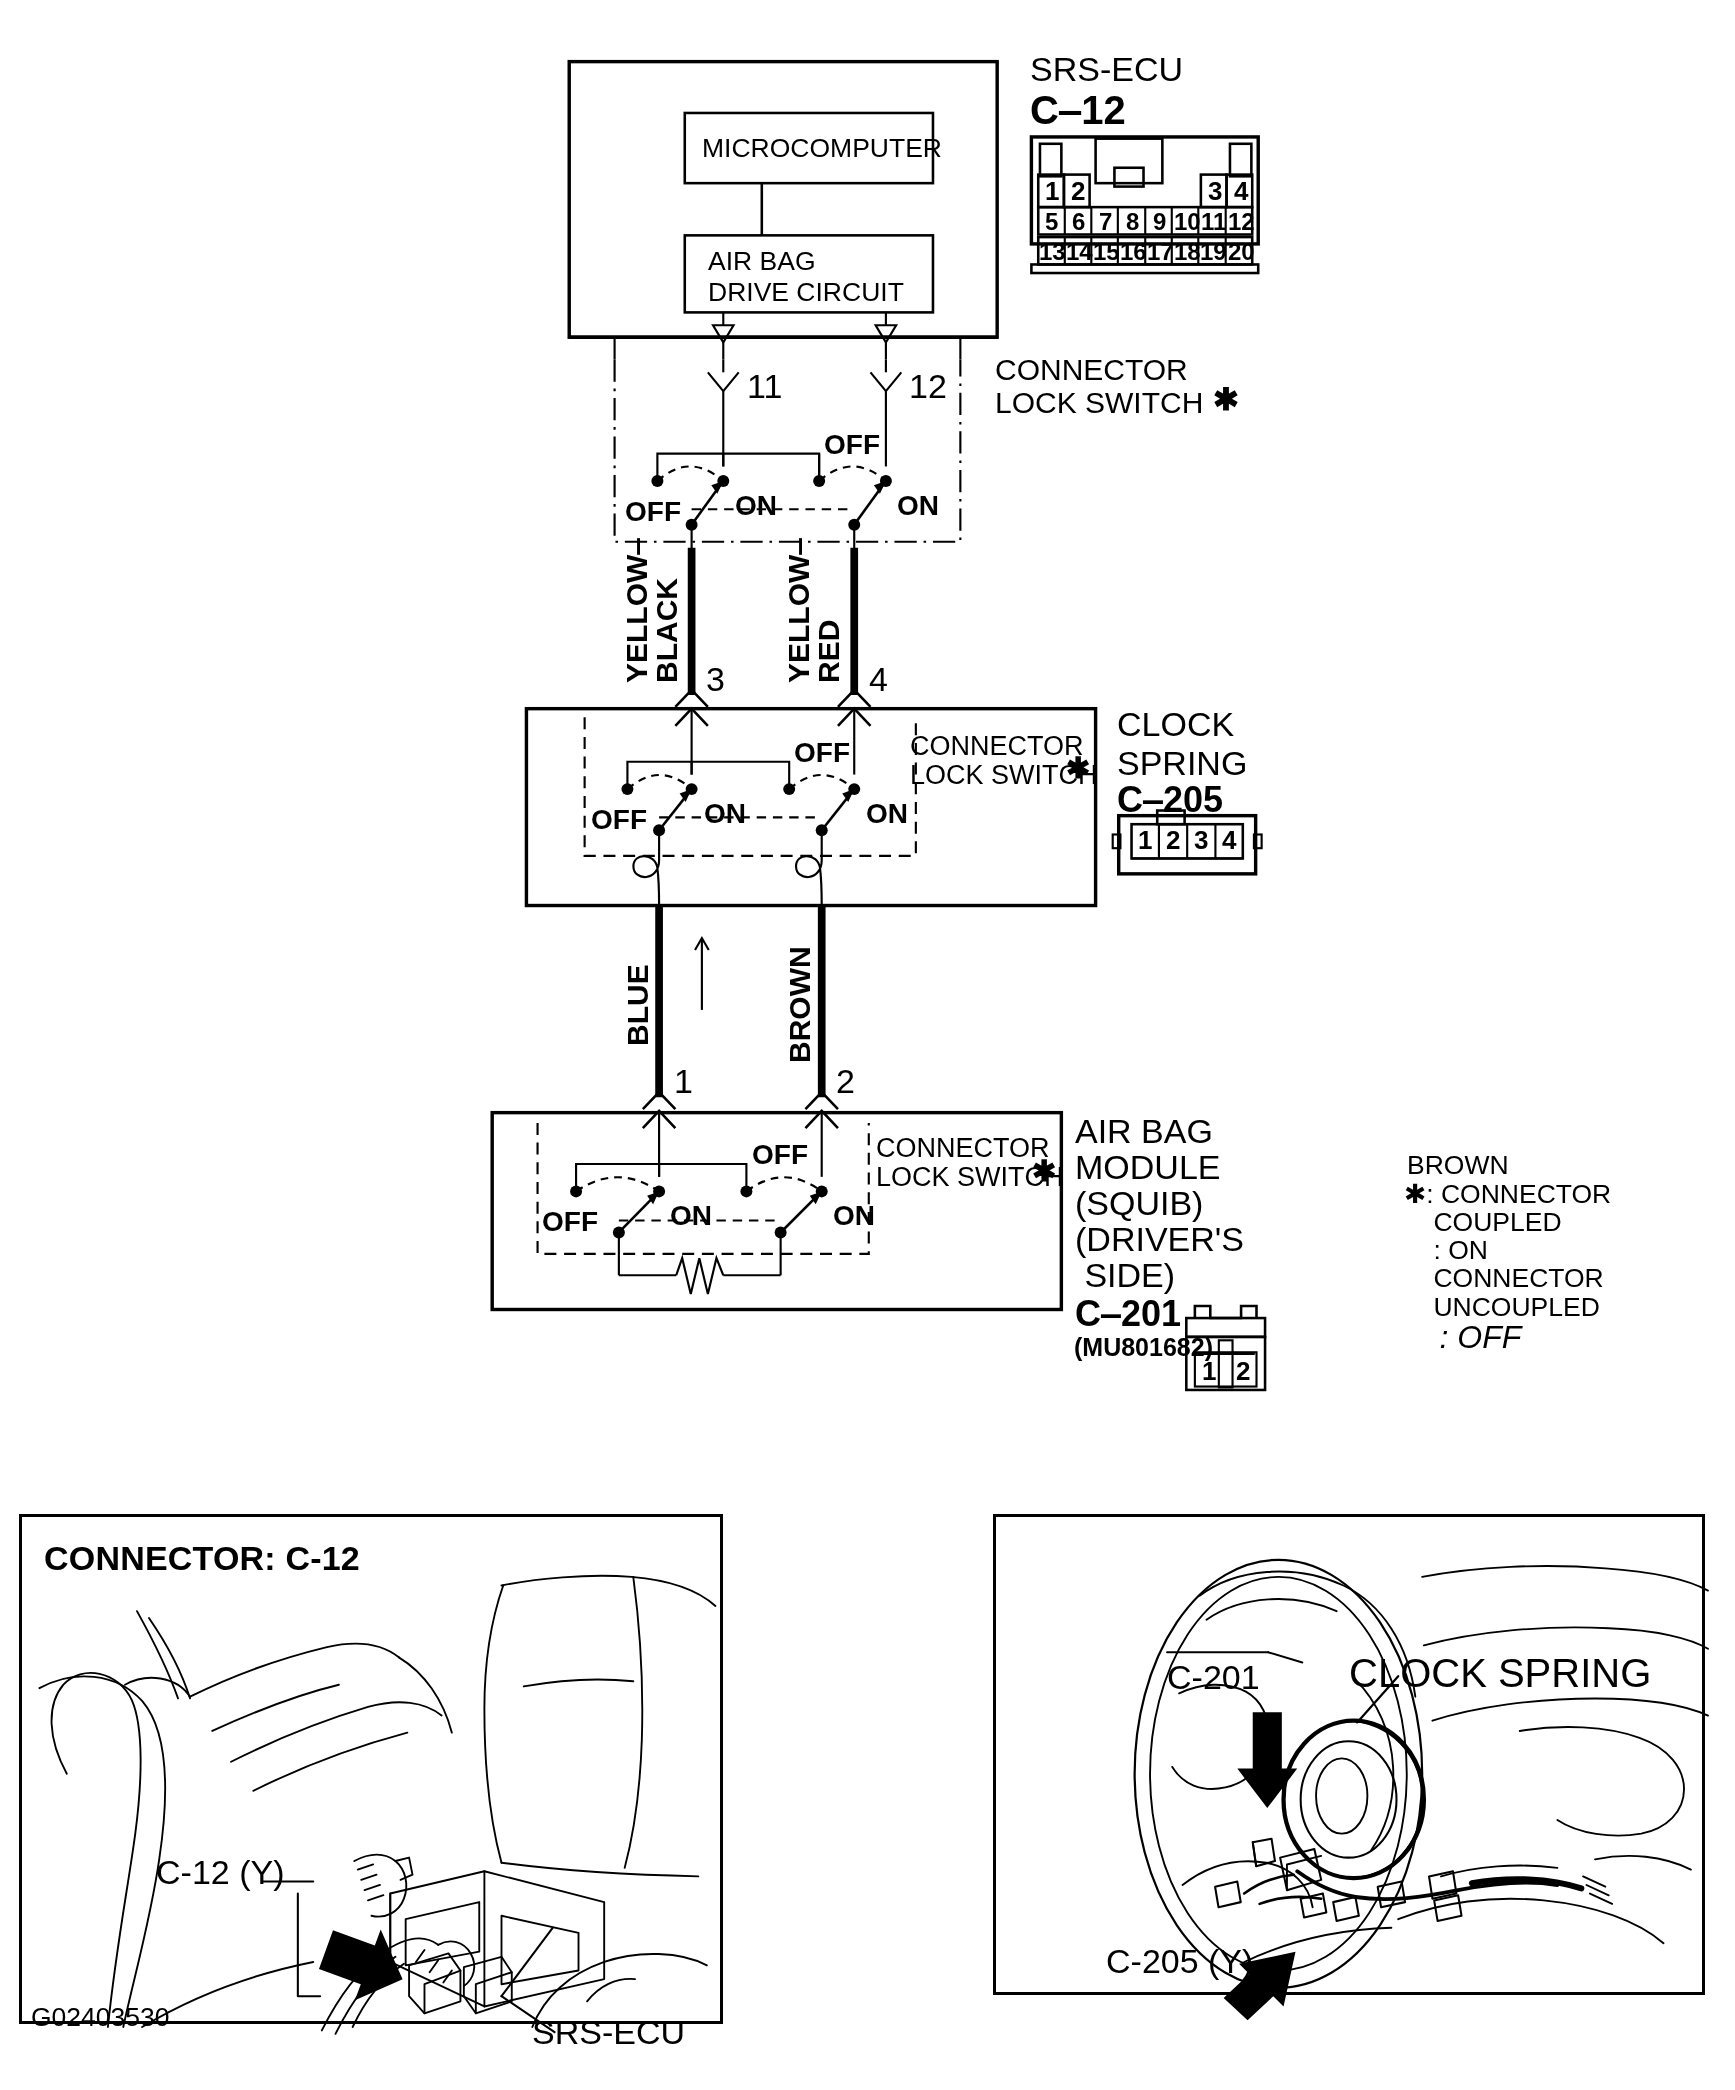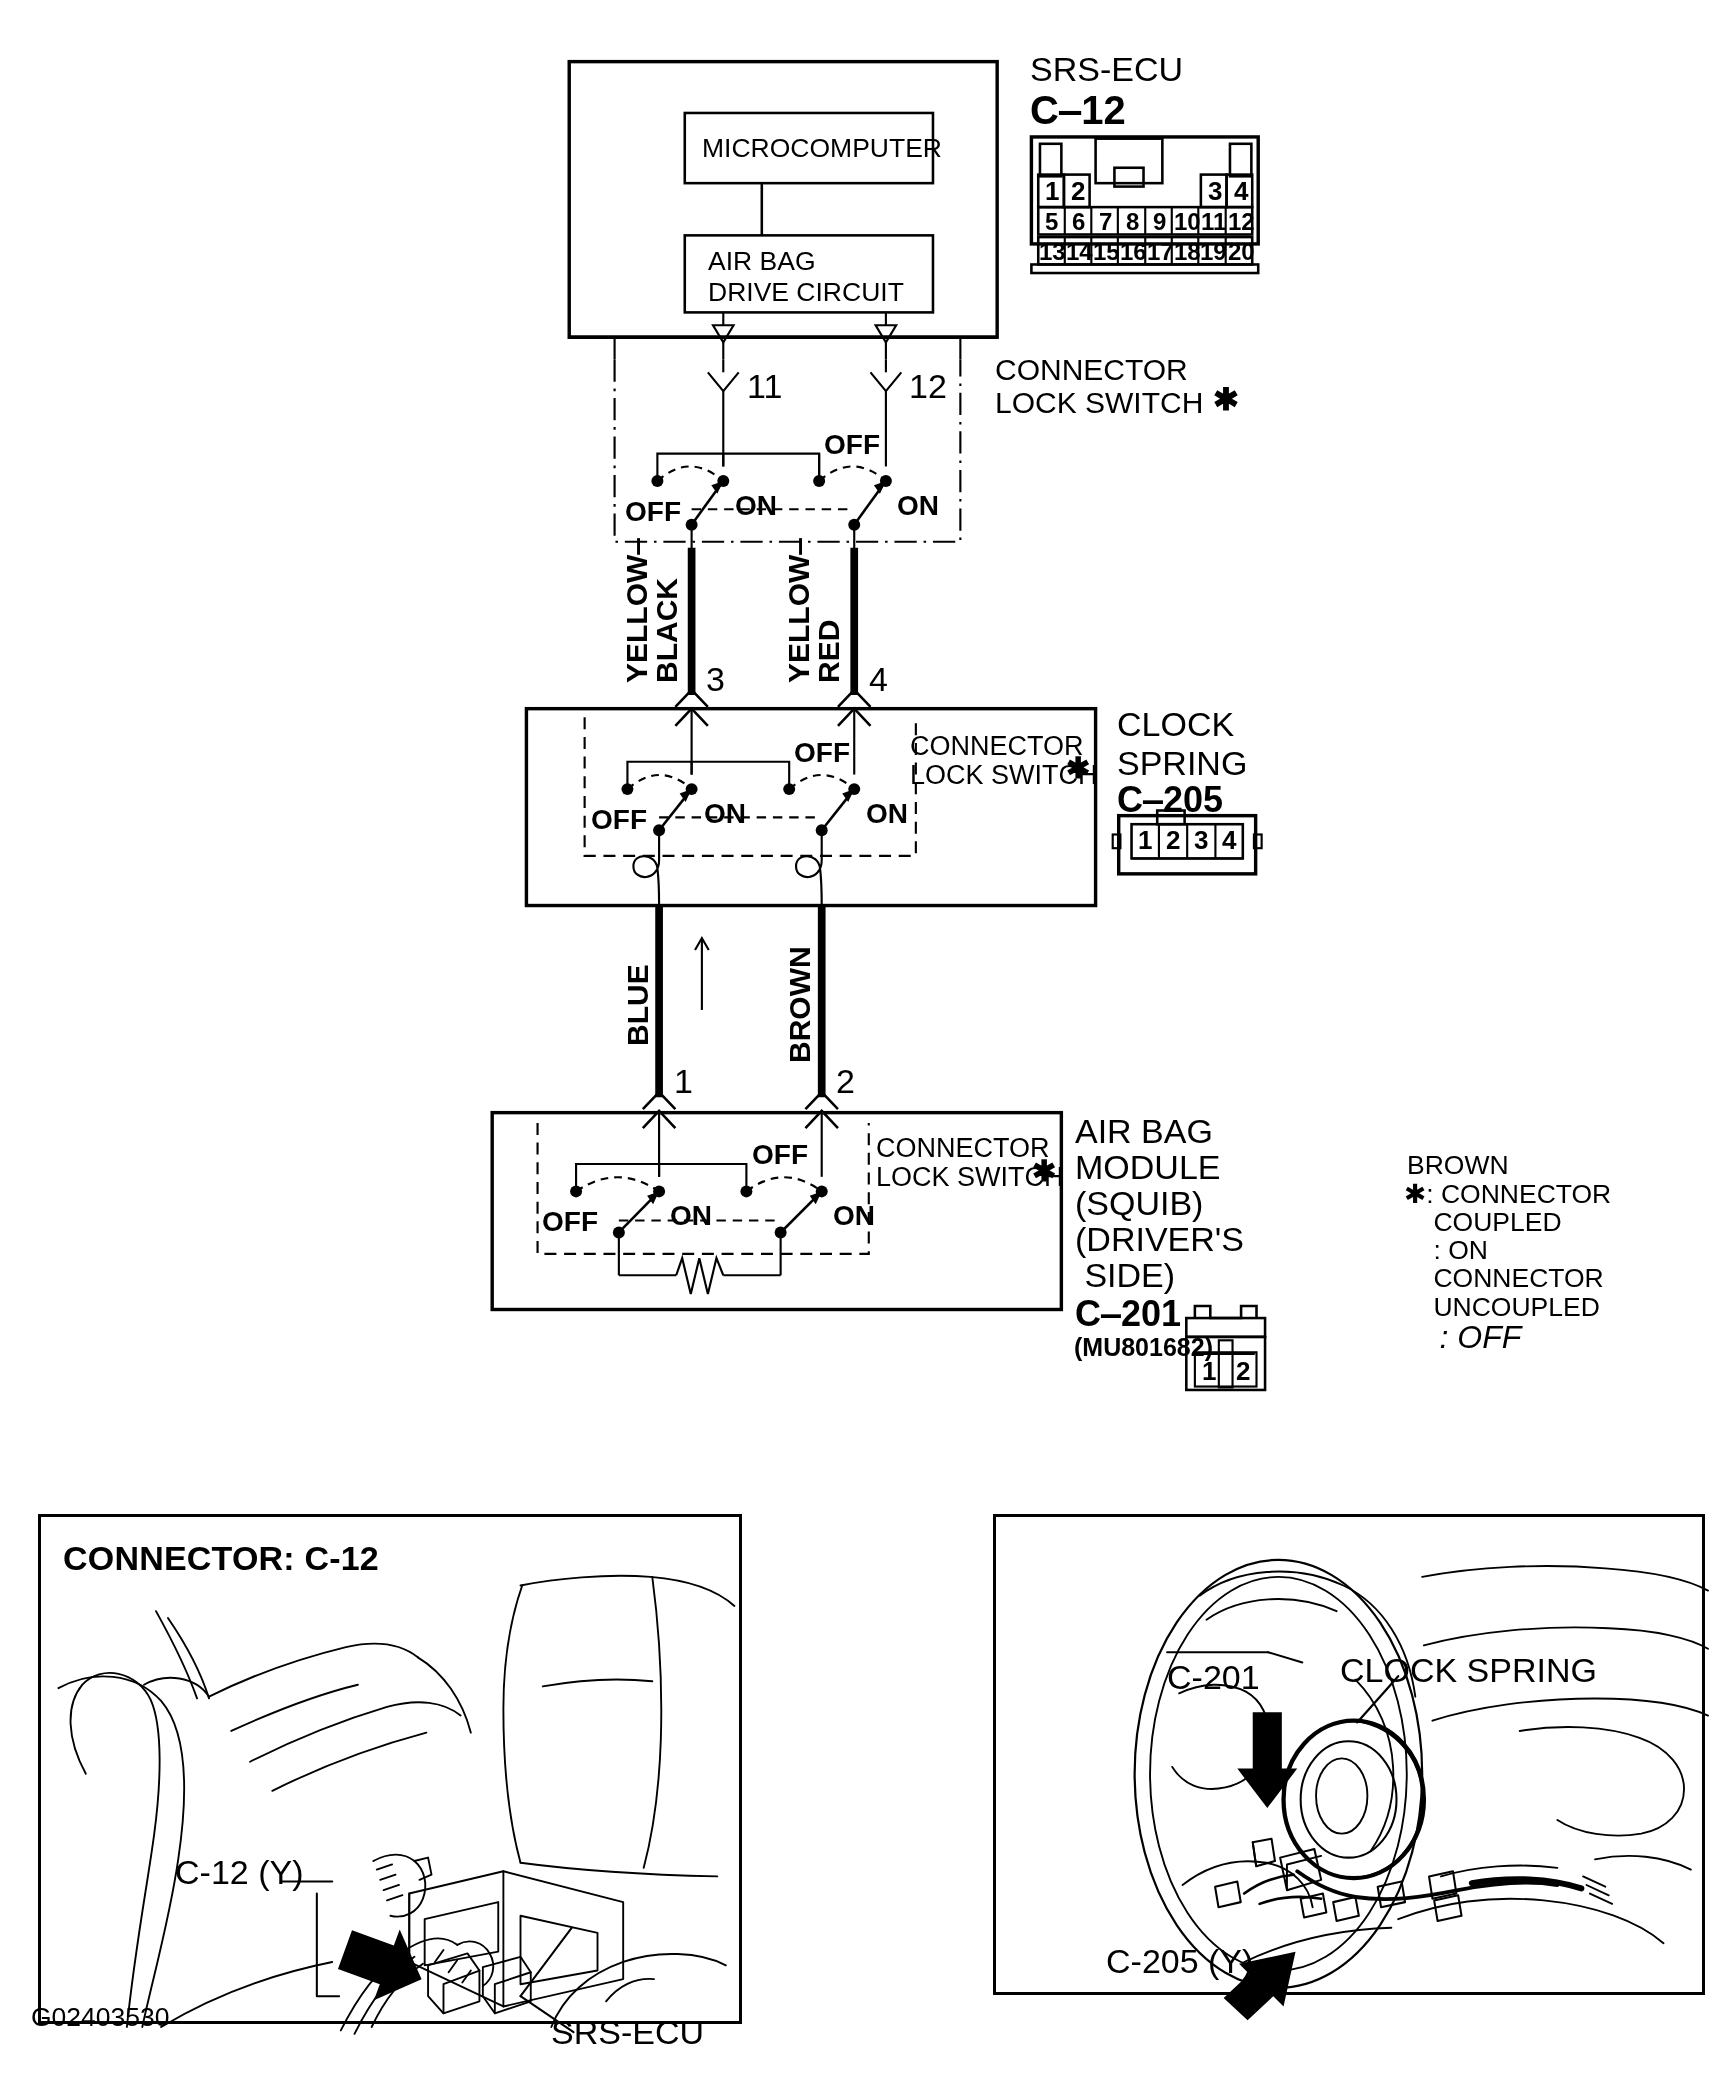--- a/index.html
+++ b/index.html
@@ -345,7 +345,7 @@
   <div class="txt" style="left:1404px; top:1293px; font-size:26.5px;">    UNCOUPLED</div>
   <div class="txt" style="left:1404px; top:1321px; font-size:32px;font-style:italic;">    : OFF</div>
 
-  <div class="photo-box" style="left:38px; top:1514px; width:704px; height:510px;">
+  <div class="photo-box" style="left:19px; top:1514px; width:704px; height:510px;">
     <svg width="704" height="510" viewBox="0 0 822 596">
       <g fill="none" stroke="#000" stroke-width="2.2" stroke-linejoin="round" stroke-linecap="round">
 

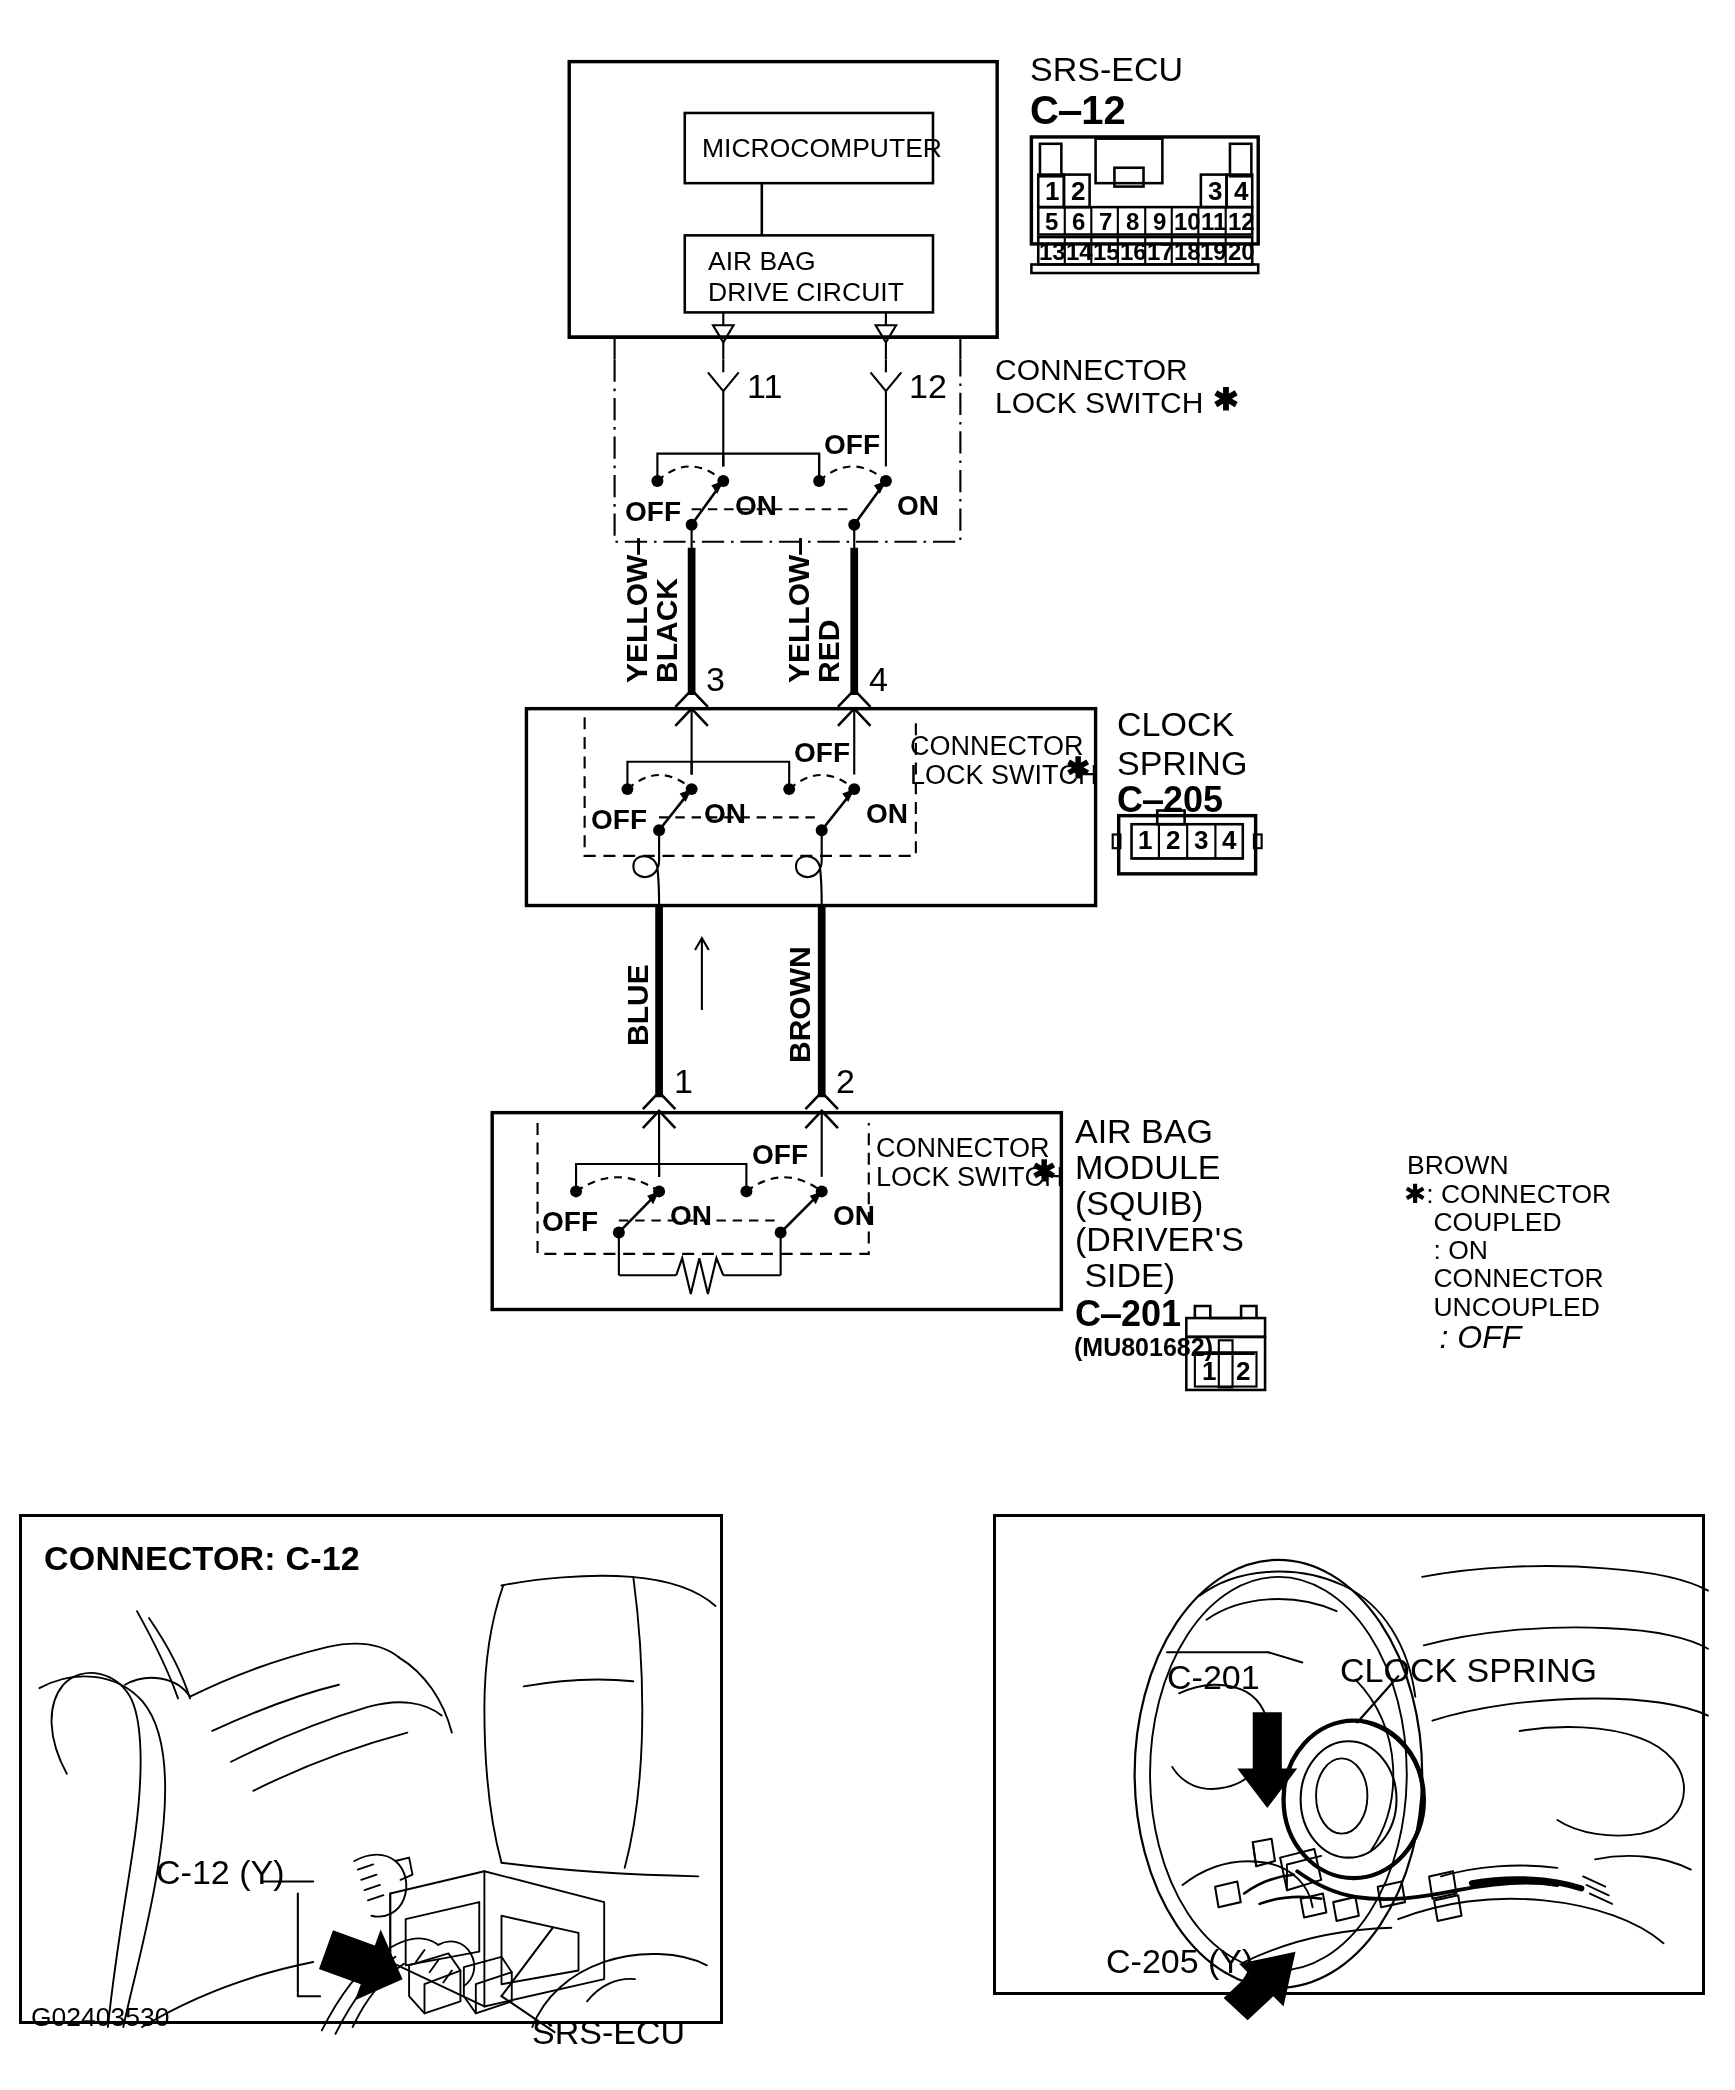--- a/index.html
+++ b/index.html
@@ -473,7 +473,7 @@
       </g>
     </svg>
 
-    <div class="txt" style="left:344px; top:135px; font-size:34px;">CLOCK SPRING</div>
+    <div class="txt" style="left:353px; top:135px; font-size:40px;">CLOCK SPRING</div>
     <div class="txt" style="left:171px; top:142px; font-size:34px;">C-201</div>
     <div class="txt" style="left:110px; top:426px; font-size:34px;">C-205 (Y)</div>
   </div>

